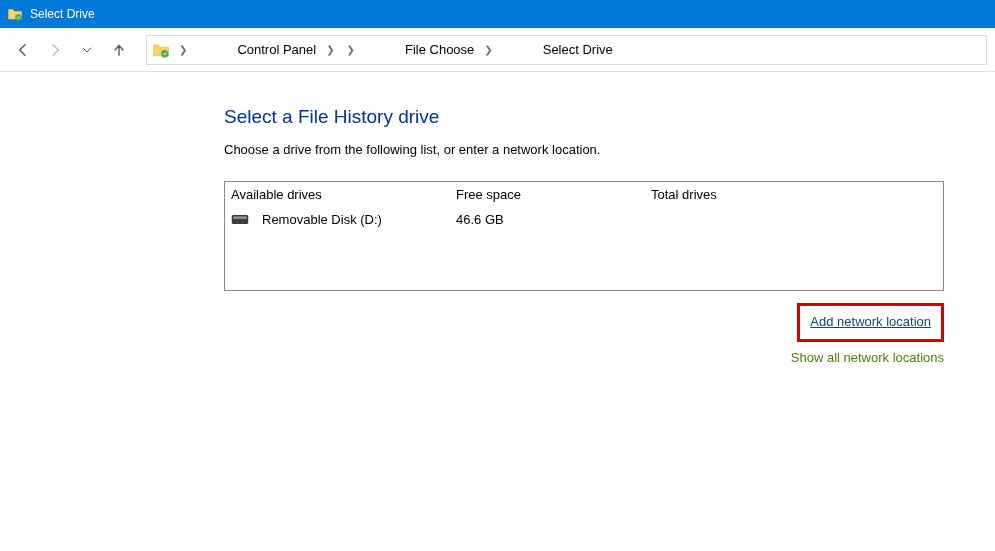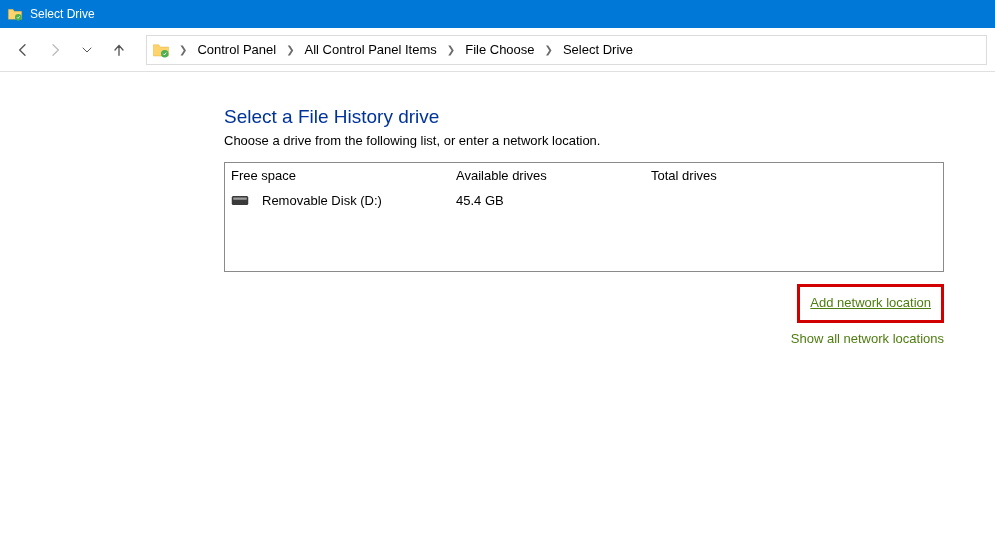--- a/index.html
+++ b/index.html
@@ -71,6 +71,7 @@
       padding: 2px 4px;
       cursor: pointer;
       white-space: nowrap;
+      margin-left: 40px;
     }
     
     .content {

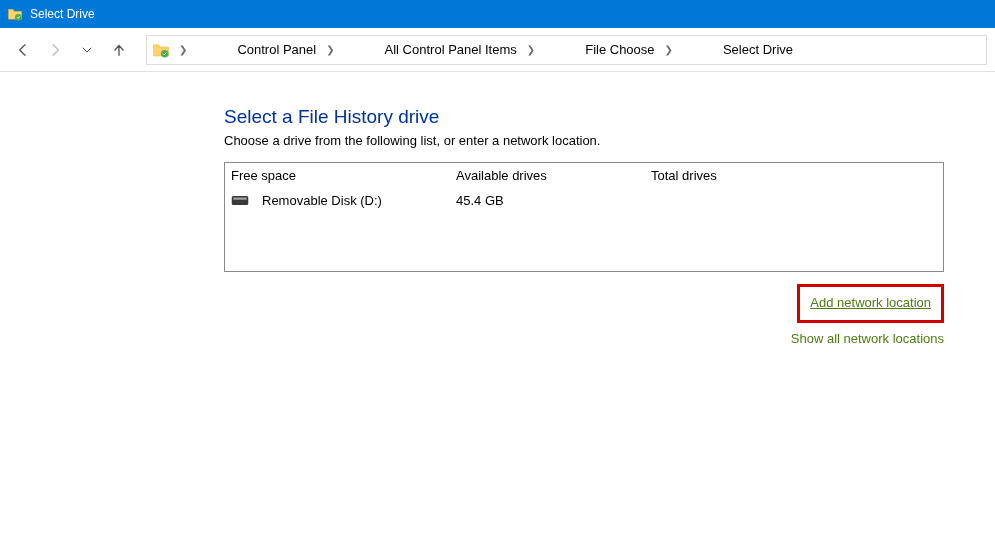--- a/index.html
+++ b/index.html
@@ -184,7 +184,6 @@
     <span class="chev">❯</span>
     <span class="crumb">Control Panel</span>
     <span class="chev">❯</span>
-    <span class="crumb">All Control Panel Items</span>
     <span class="chev">❯</span>
     <span class="crumb">File Choose</span>
     <span class="chev">❯</span>

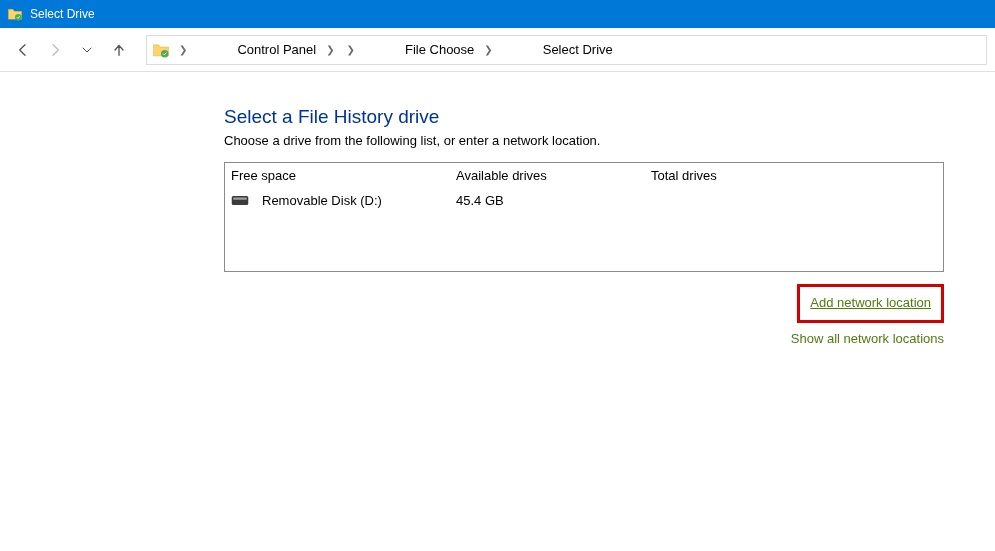--- a/index.html
+++ b/index.html
@@ -81,7 +81,7 @@
       color: #003399;
       font-size: 19px;
       font-weight: 400;
-      margin-bottom: 5px;
+      margin-bottom: 14px;
     }
     .page-subtext {
       font-size: 13px;

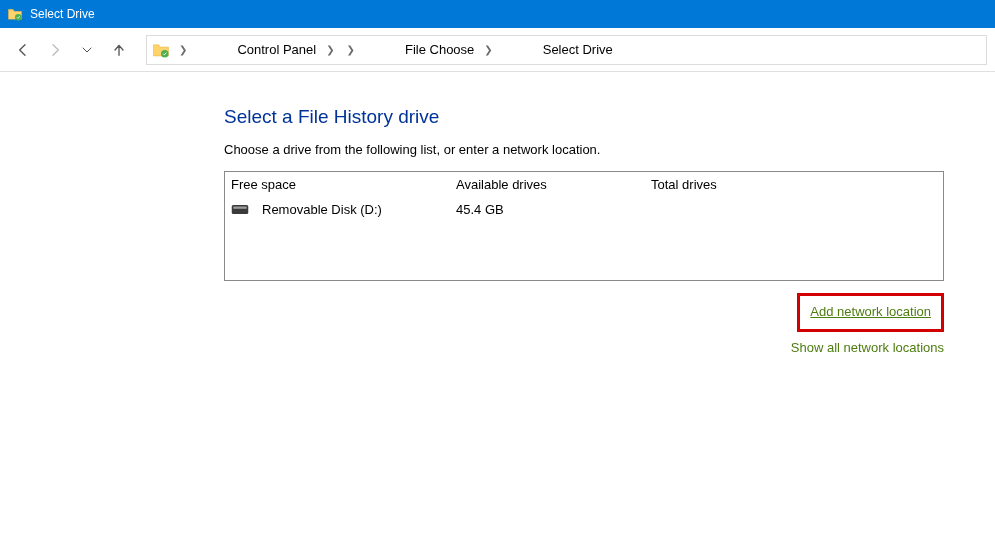--- a/index.html
+++ b/index.html
@@ -85,7 +85,7 @@
     }
     .page-subtext {
       font-size: 13px;
-      margin-bottom: 14px;
+      margin-bottom: 24px;
       color: #000000;
     }
     .drive-list {

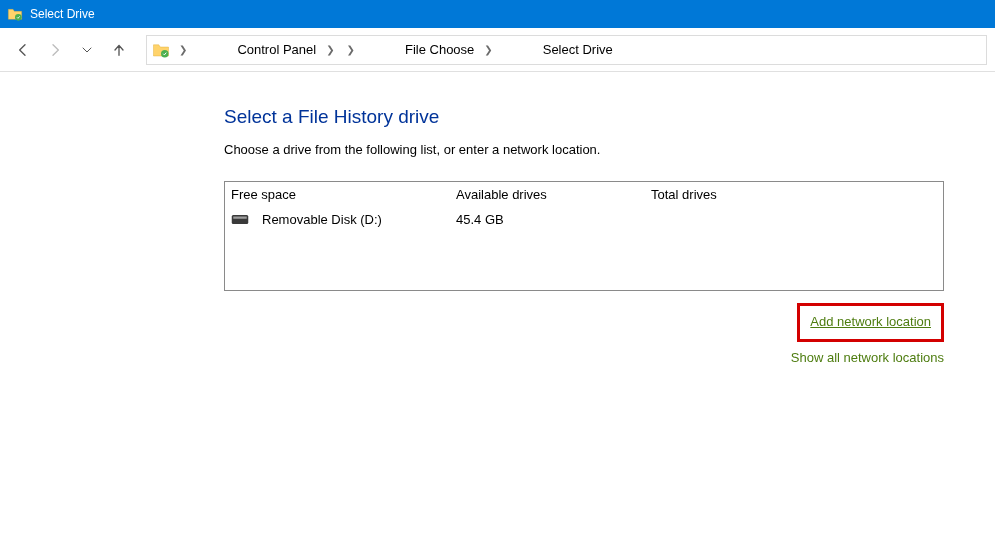--- a/index.html
+++ b/index.html
@@ -197,8 +197,8 @@
 
   <div class="drive-list">
     <div class="drive-header">
+      <div>Available drives</div>
       <div>Free space</div>
-      <div>Available drives</div>
       <div>Total drives</div>
       <div></div>
     </div>

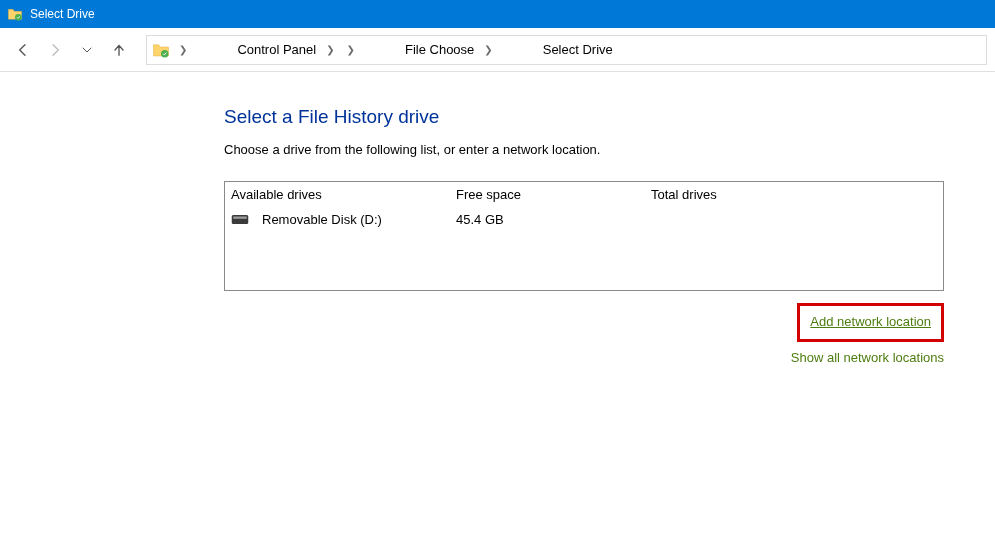--- a/index.html
+++ b/index.html
@@ -212,7 +212,7 @@
         </span>
         <span>Removable Disk (D:)</span>
       </div>
-      <div>45.4 GB</div>
+      <div>46.6 GB</div>
       <div></div>
     </div>
   </div>

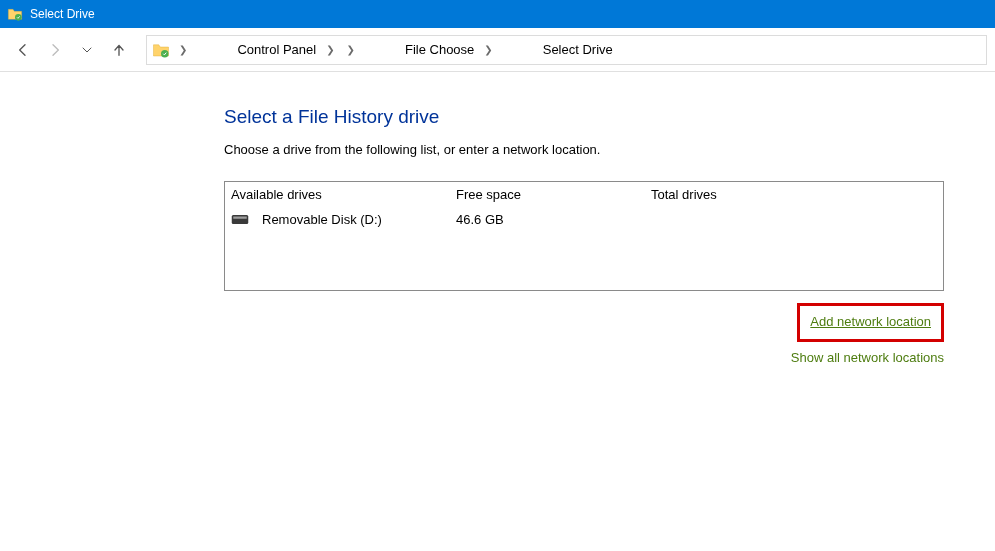--- a/index.html
+++ b/index.html
@@ -128,7 +128,7 @@
       padding: 4px 10px;
     }
     .link-highlighted a {
-      color: #4d7c0f;
+      color: #0c4a6e;
       text-decoration: underline;
       cursor: pointer;
     }

